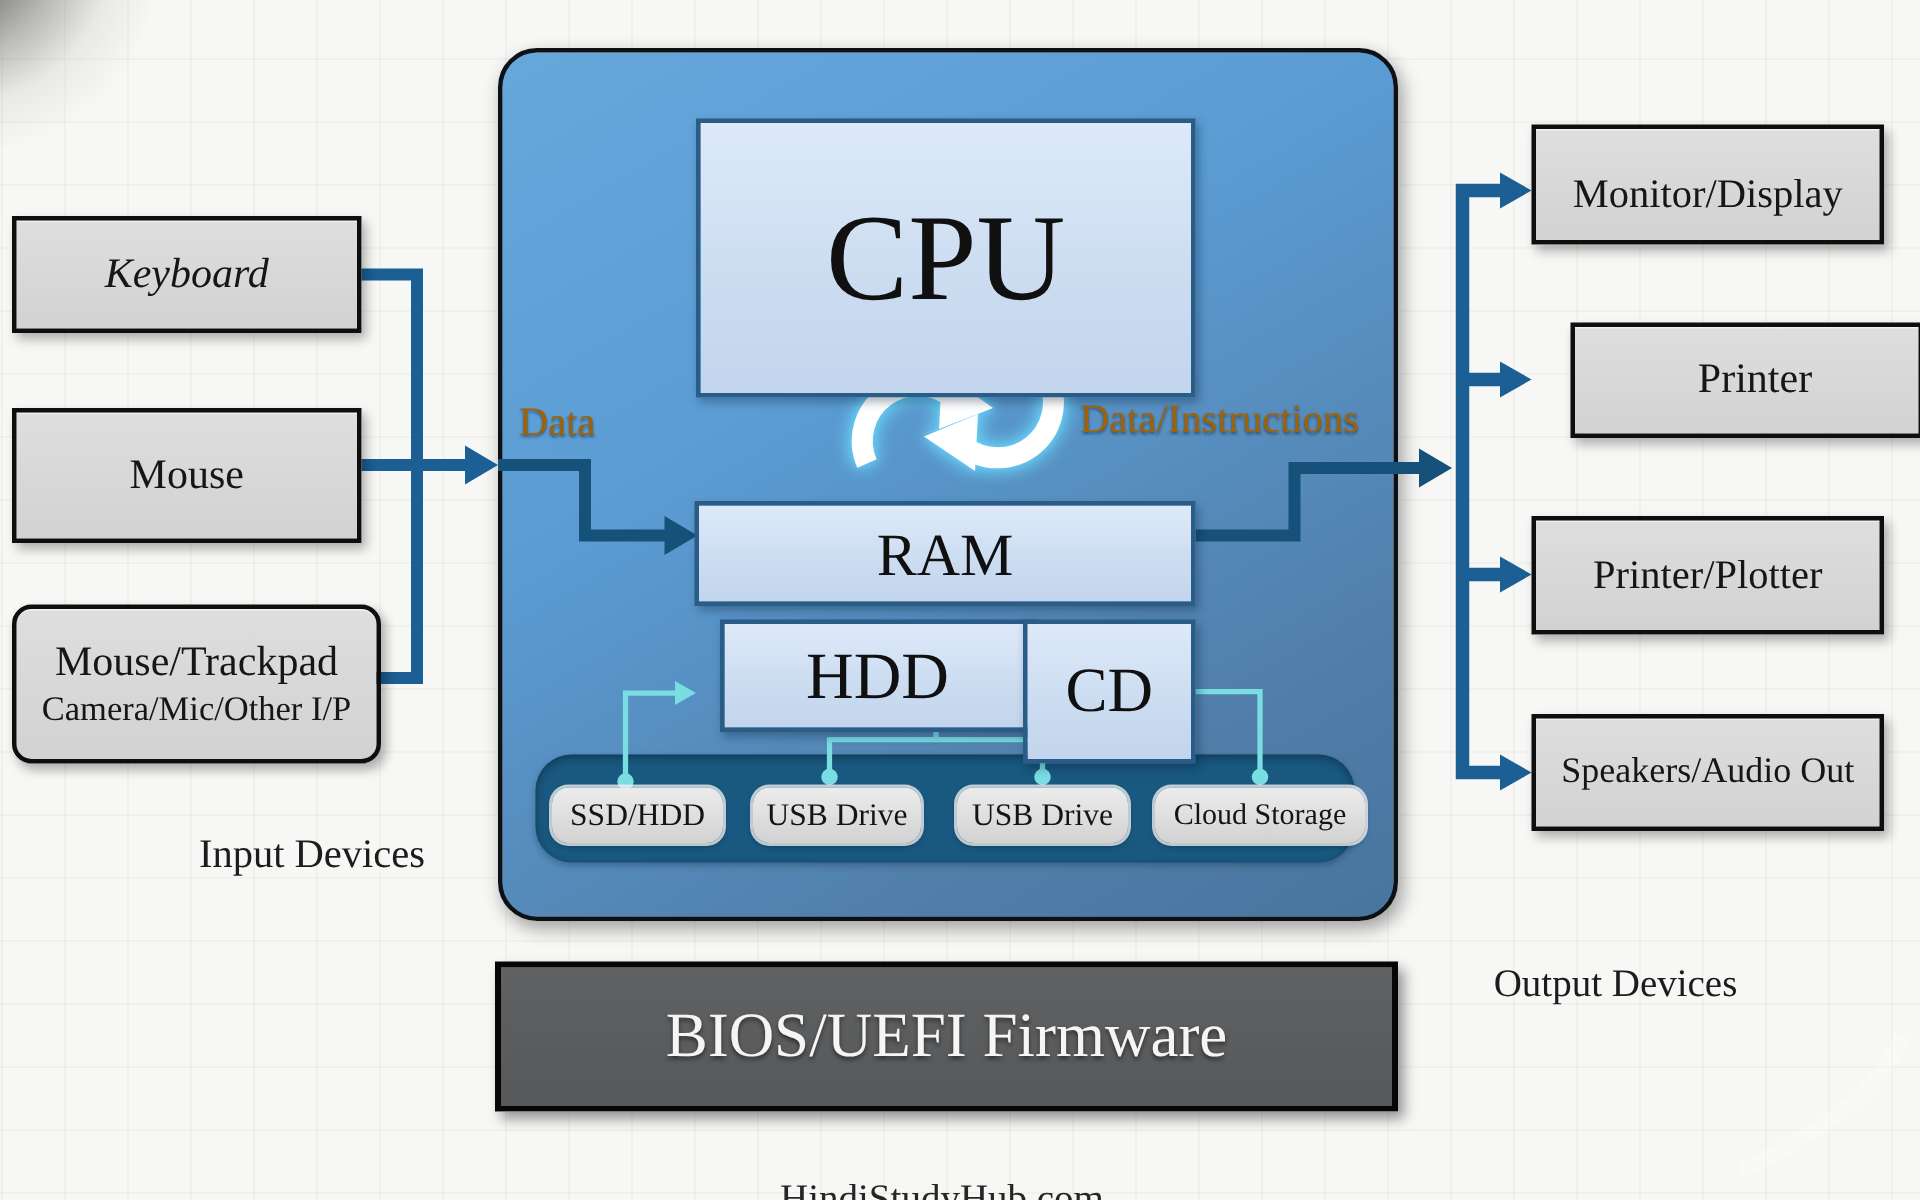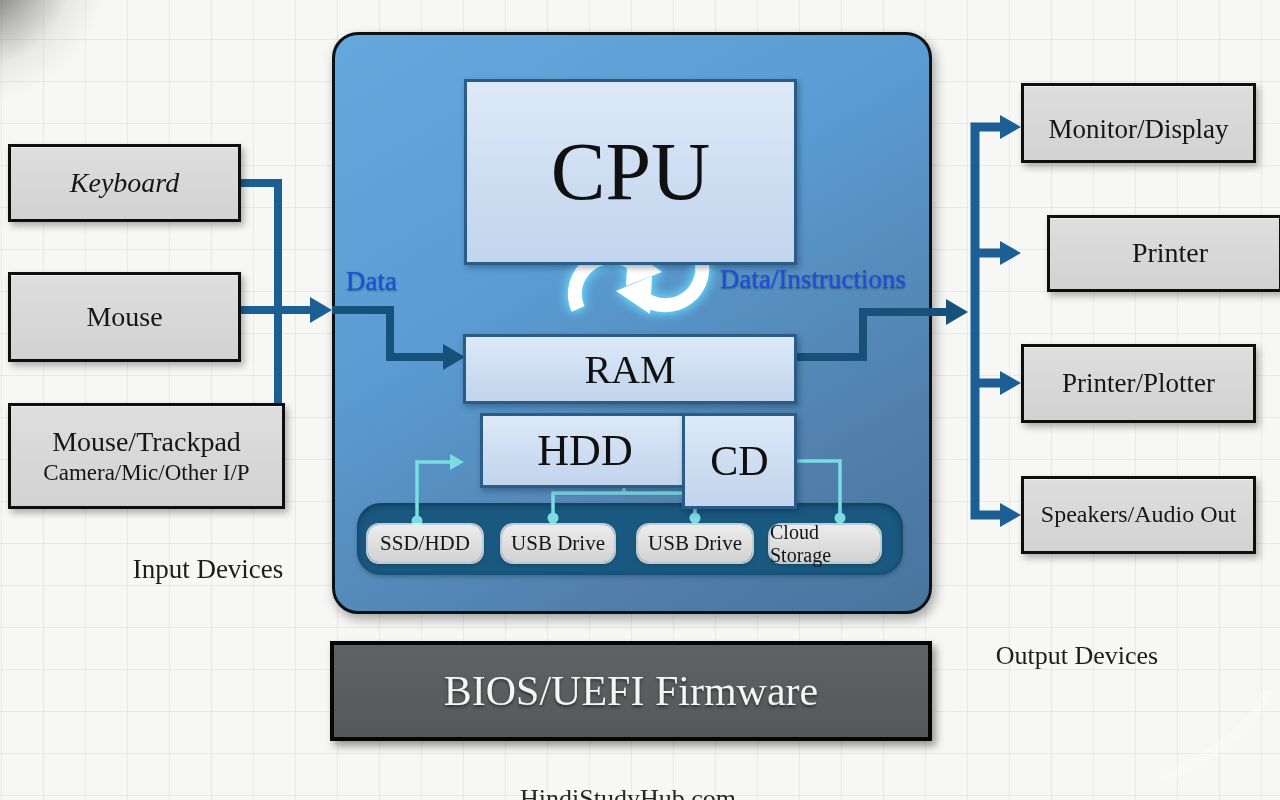--- a/index.html
+++ b/index.html
@@ -55,7 +55,7 @@
     display:flex;align-items:center;justify-content:center;
     font-size:21px;color:#141414;
   }
-  .white-label{position:absolute;color:#1d4ed8;font-size:27px;text-shadow:0 1px 2px rgba(10,40,70,.6);}
+  .white-label{position:absolute;color:#a16207;font-size:27px;text-shadow:0 1px 2px rgba(10,40,70,.6);}
   .section-label{position:absolute;color:#1c1c1c;font-size:27px;text-align:center;}
   .bios-box{
     position:absolute;left:330px;top:641px;width:602px;height:100px;box-sizing:border-box;

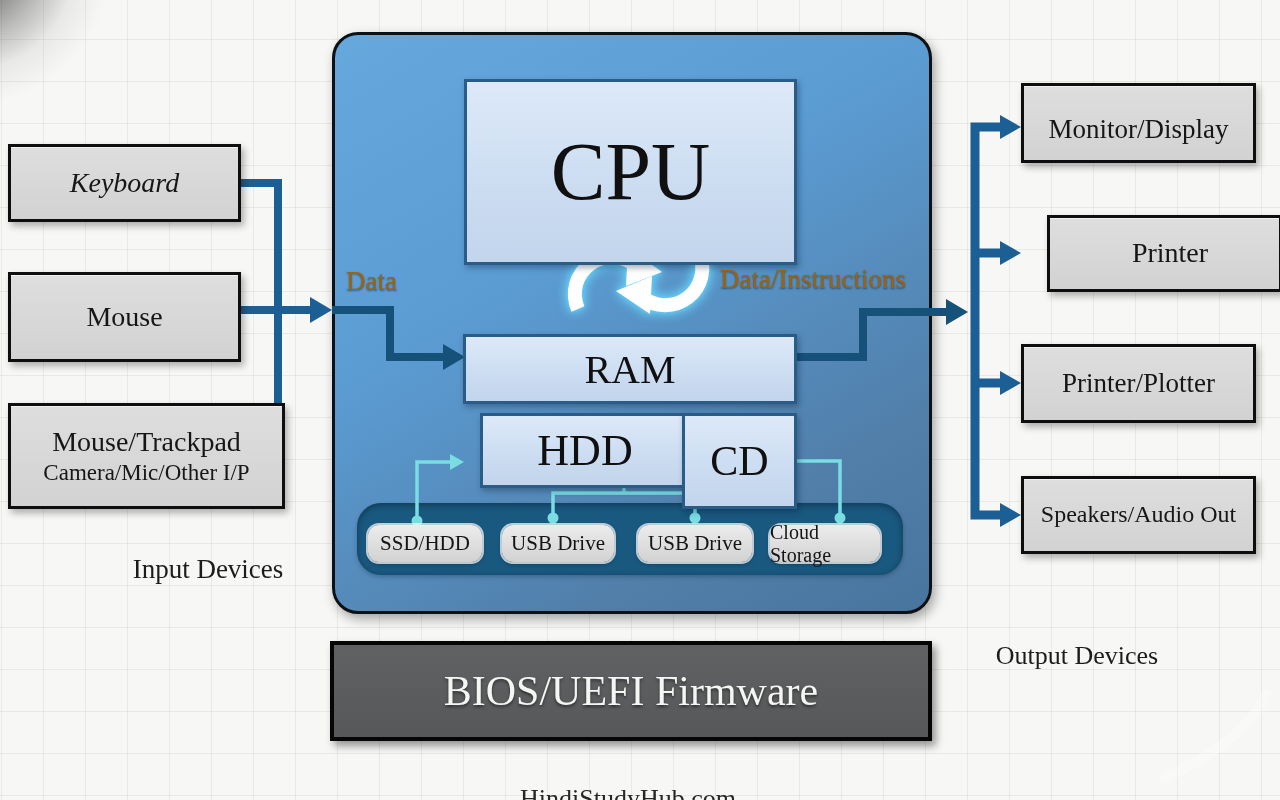--- a/index.html
+++ b/index.html
@@ -136,7 +136,7 @@
 <div class="gray-box" style="left:8px;top:272px;width:233px;height:90px;">
   <div class="lbl">Mouse</div>
 </div>
-<div class="gray-box" style="left:8px;top:403px;width:277px;height:106px;">
+<div class="gray-box" style="left:8px;top:403px;width:246px;height:106px;border-radius:13px;">
   <div class="lbl">Mouse/Trackpad</div>
   <div class="sub">Camera/Mic/Other I/P</div>
 </div>

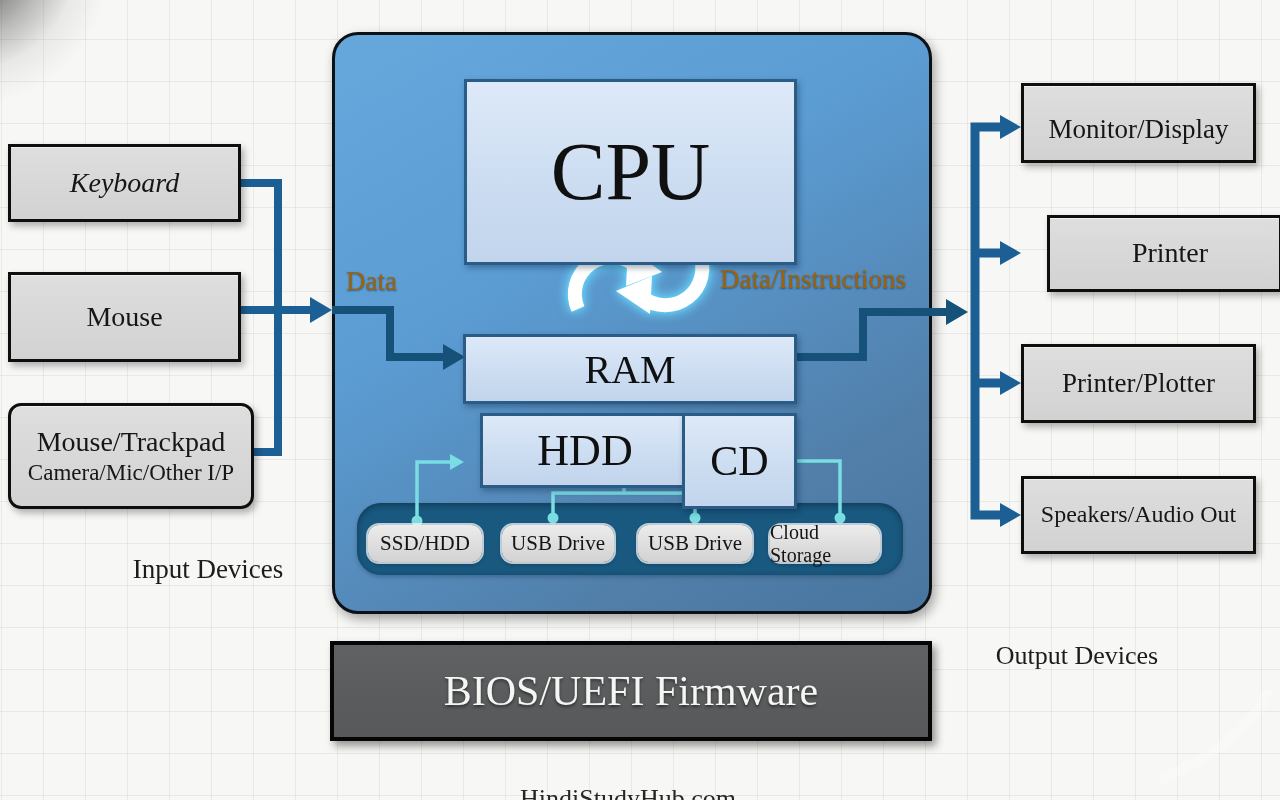--- a/index.html
+++ b/index.html
@@ -181,7 +181,7 @@
 <div class="pill" style="left:638px;width:114px;">
   <span>USB Drive</span>
 </div>
-<div class="pill" style="left:770px;width:110px;font-size:20px;">
+<div class="pill" style="left:770px;width:140px;font-size:20px;">
   <span>Cloud Storage</span>
 </div>
 

